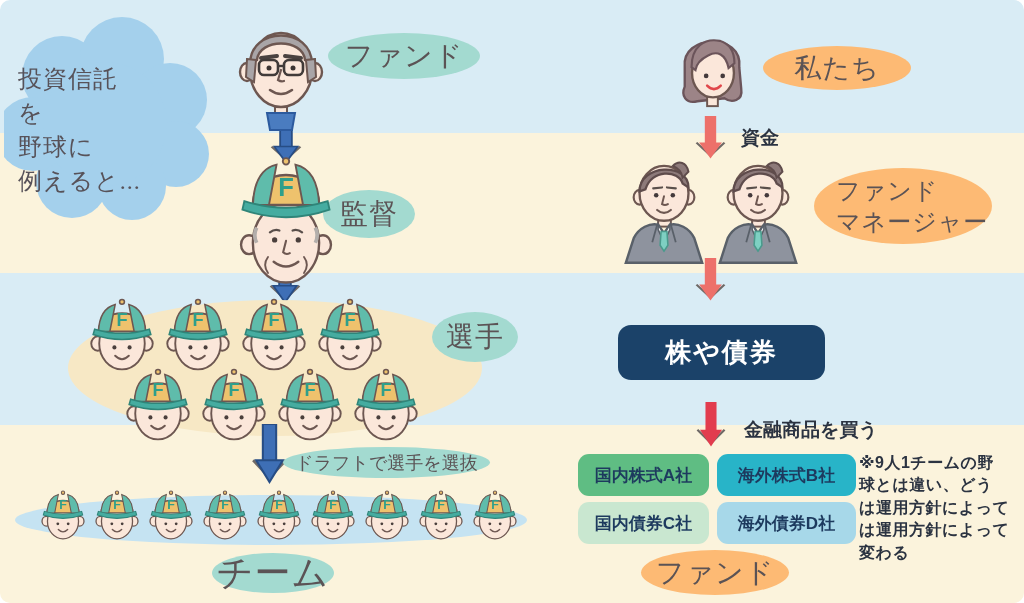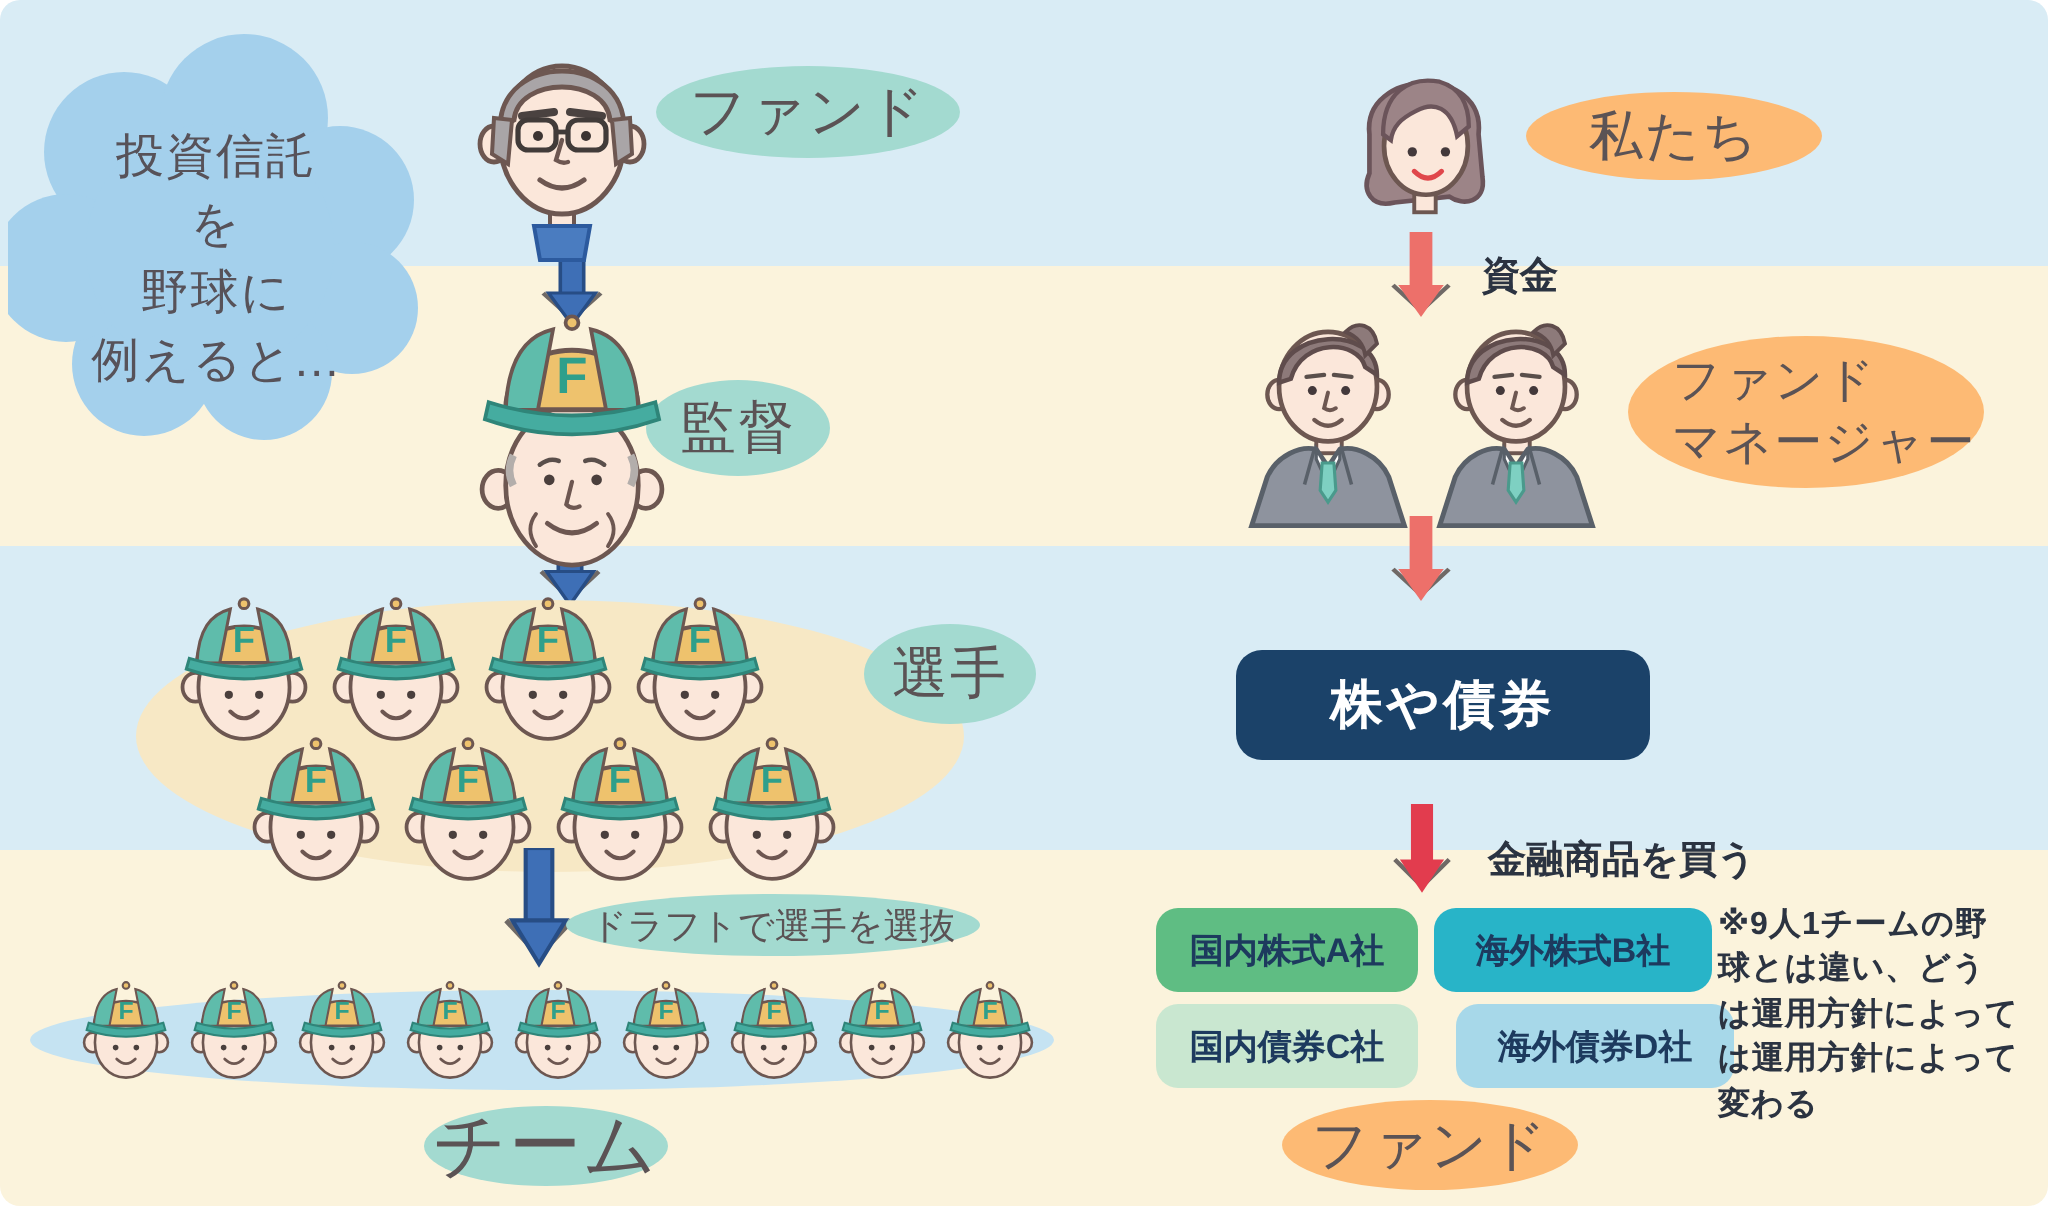--- a/index.html
+++ b/index.html
@@ -25,8 +25,8 @@
   
   #cloud{left:4px;top:14px;width:206px;height:208px;}
   #cloud-text{
-    position:absolute;left:14px;top:48px;width:180px;text-align:center;
-    color:#575259;font-size:24px;line-height:34px;font-weight:500;letter-spacing:1px;
+    position:absolute;left:14px;top:48px;width:180px;text-align:left;
+    color:#575259;font-size:24px;line-height:34px;font-weight:500;letter-spacing:1px;font-family:Liberation Serif, serif;
   }
 
   

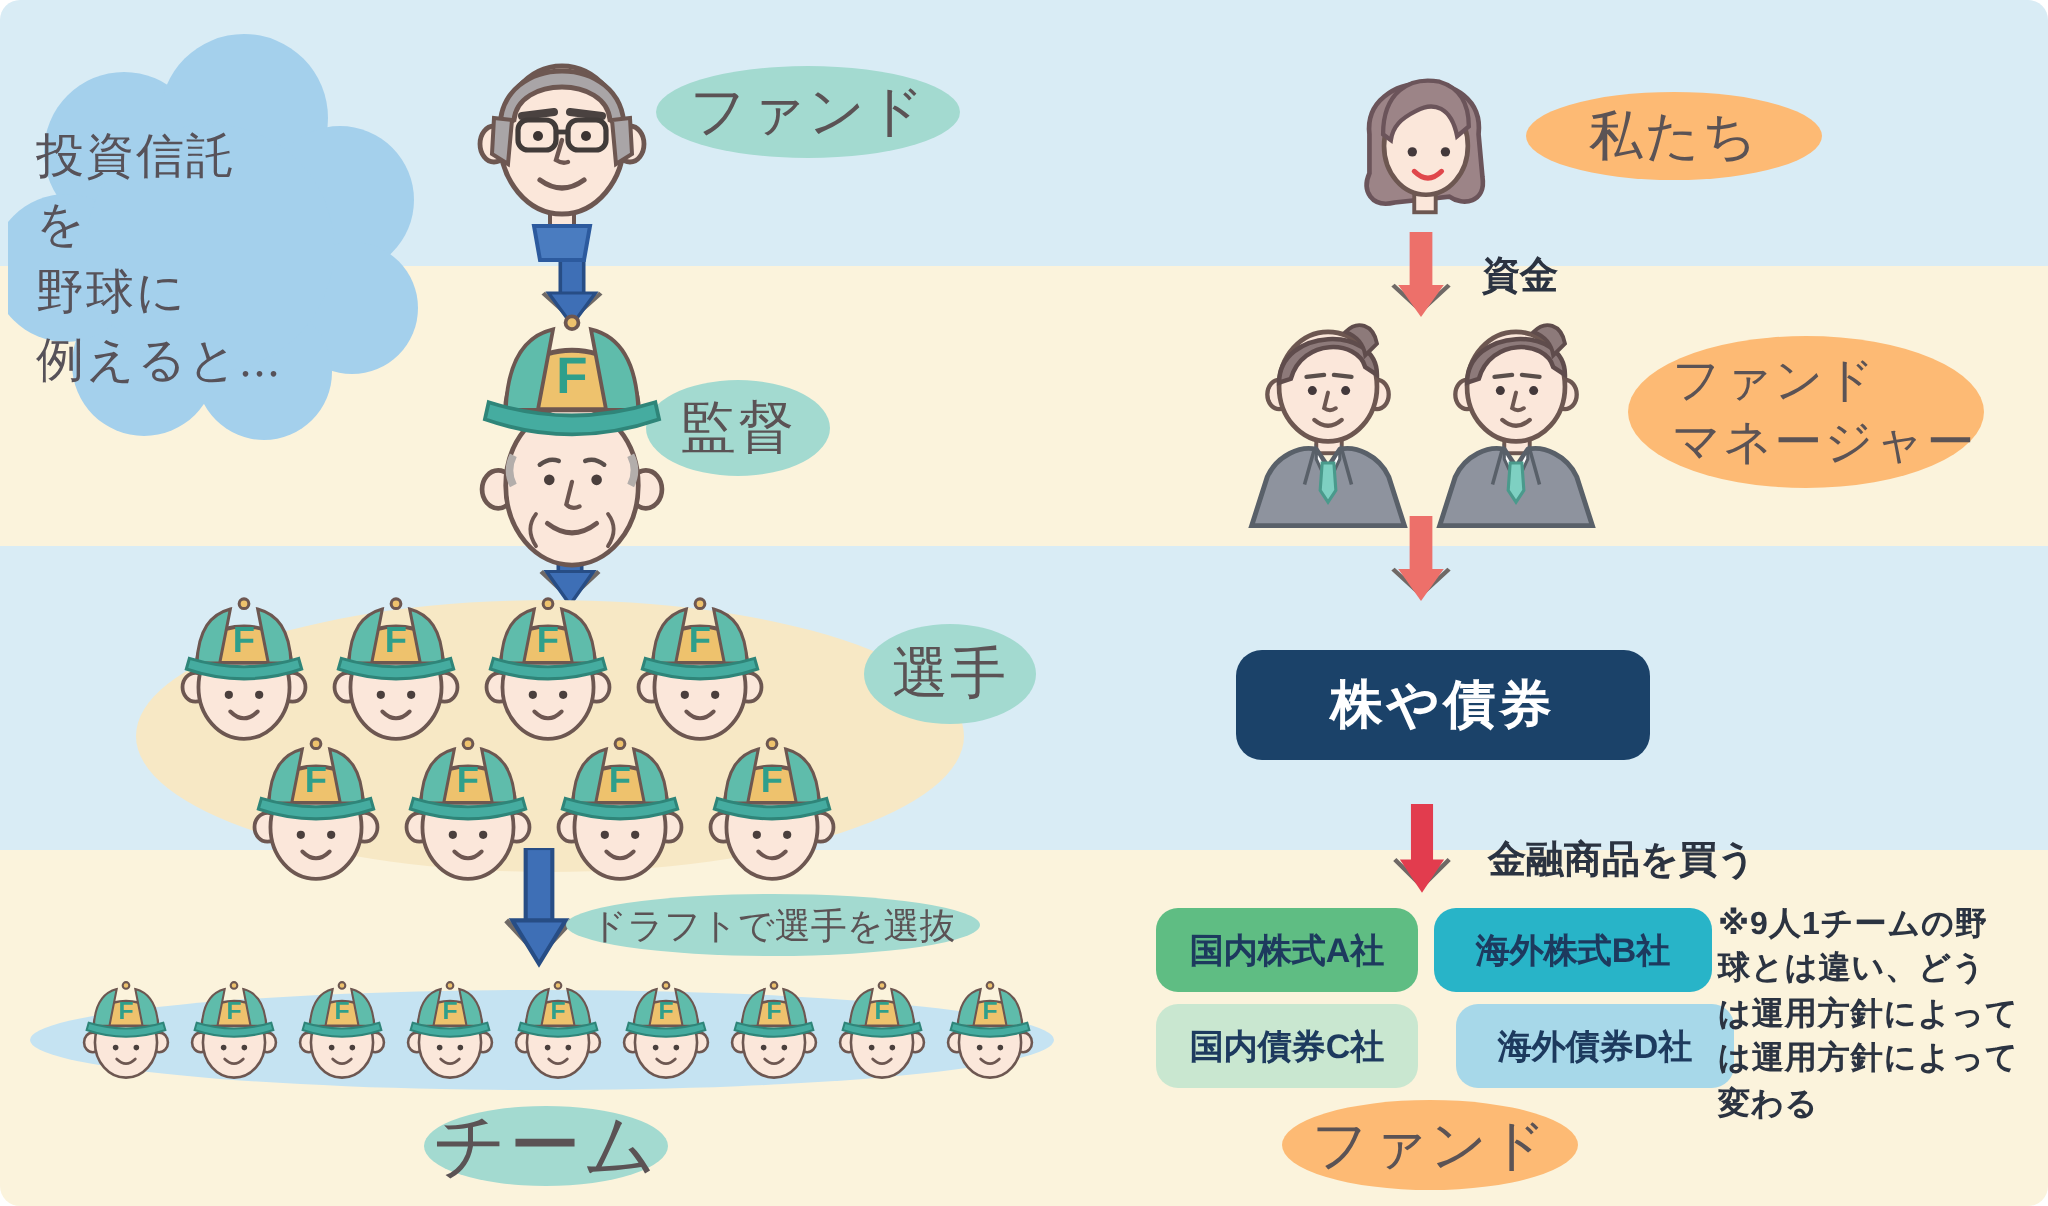--- a/index.html
+++ b/index.html
@@ -343,7 +343,7 @@
   <div class="product" id="product-0" style="background: rgb(95, 189, 131);">国内株式А社</div>
   <div class="product" id="product-1" style="background: rgb(40, 180, 200);">海外株式В社</div>
   <div class="product" id="product-2" style="background: rgb(201, 231, 208);">国内債券С社</div>
-  <div class="product" id="product-3" style="background: rgb(167, 216, 233); margin-left: 11px;">海外債券D社</div>
+  <div class="product" id="product-3" style="background: rgb(167, 216, 233);">海外債券D社</div>
 
   <div class="abs ellipse pink" id="fund-label">ファンド</div>
 

